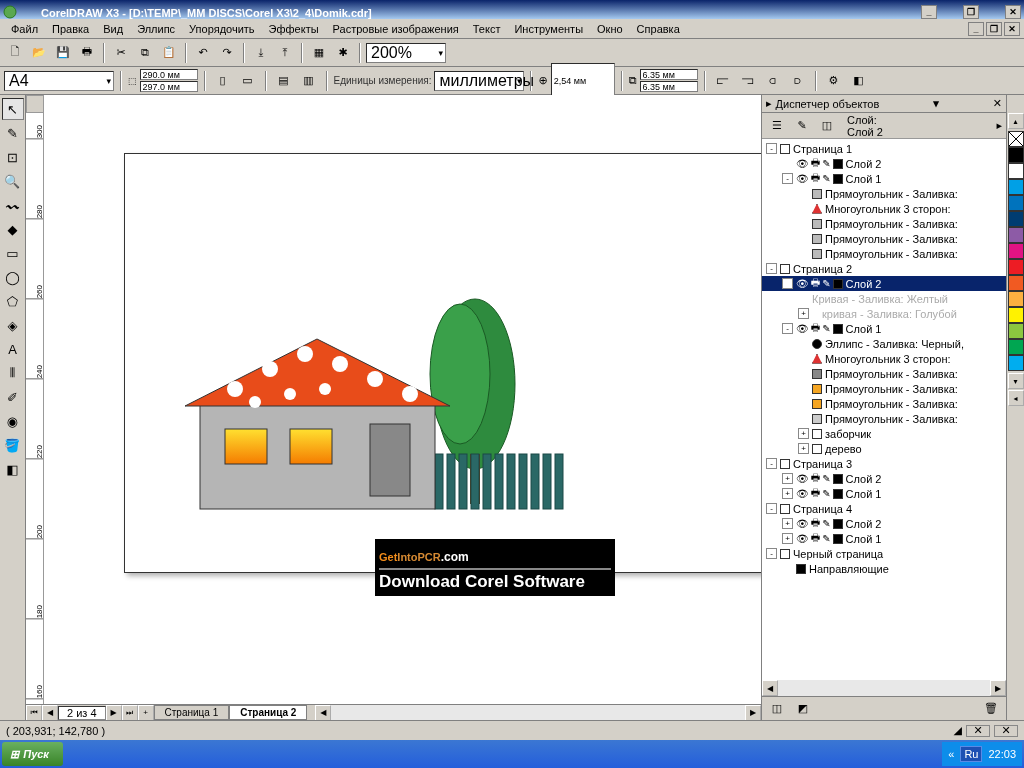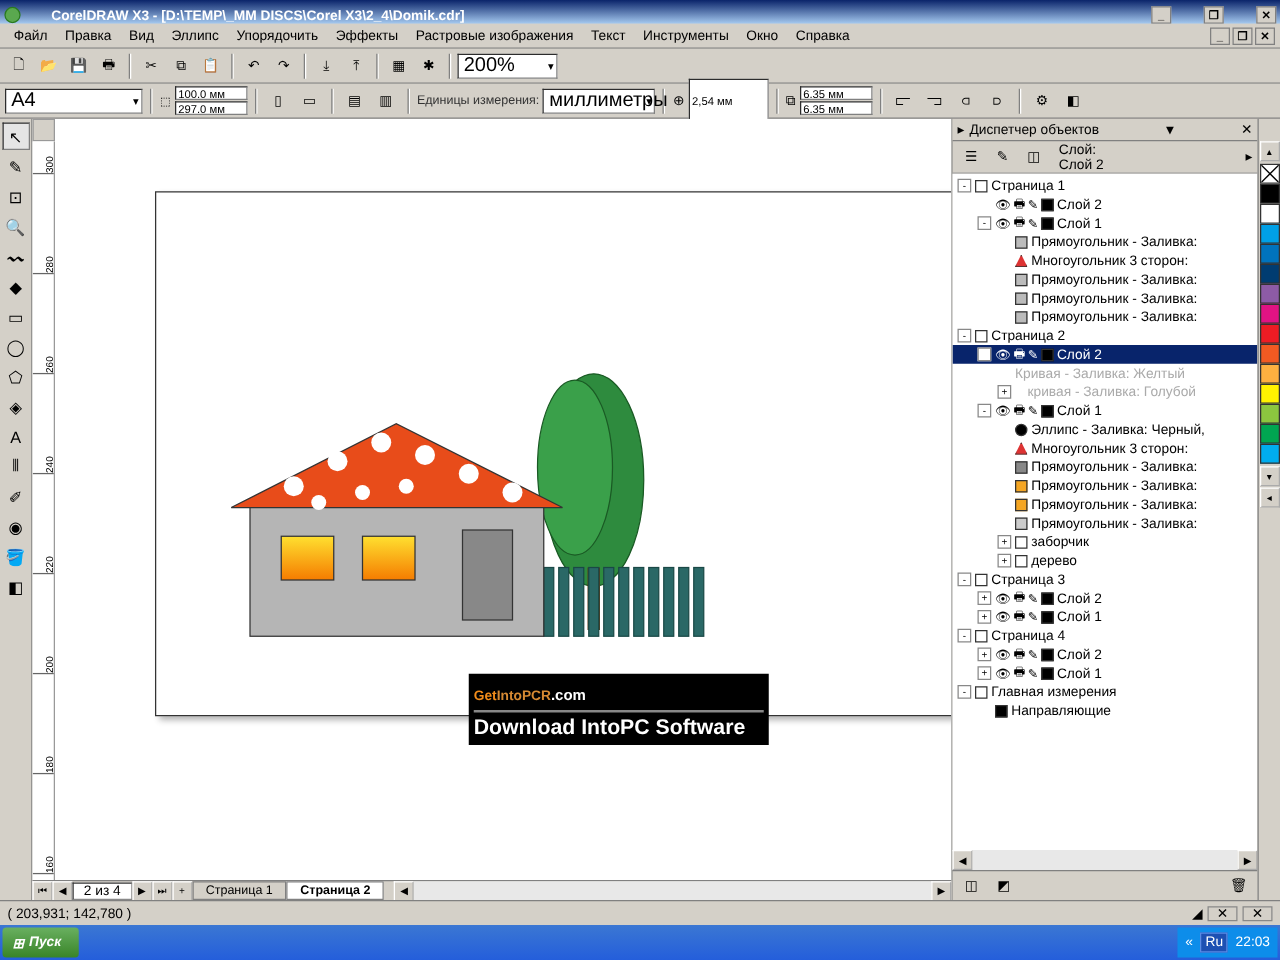--- a/index.html
+++ b/index.html
@@ -125,7 +125,7 @@
   <div class="sep"></div>
   <div style="display:flex;flex-direction:column;gap:0;font-size:9px">⬚</div>
   <div class="spinpair">
-    <div class="spin">100.0 мм</div>
+    <div class="spin">290.0 мм</div>
     <div class="spin">297.0 мм</div>
   </div>
   <div class="sep"></div>

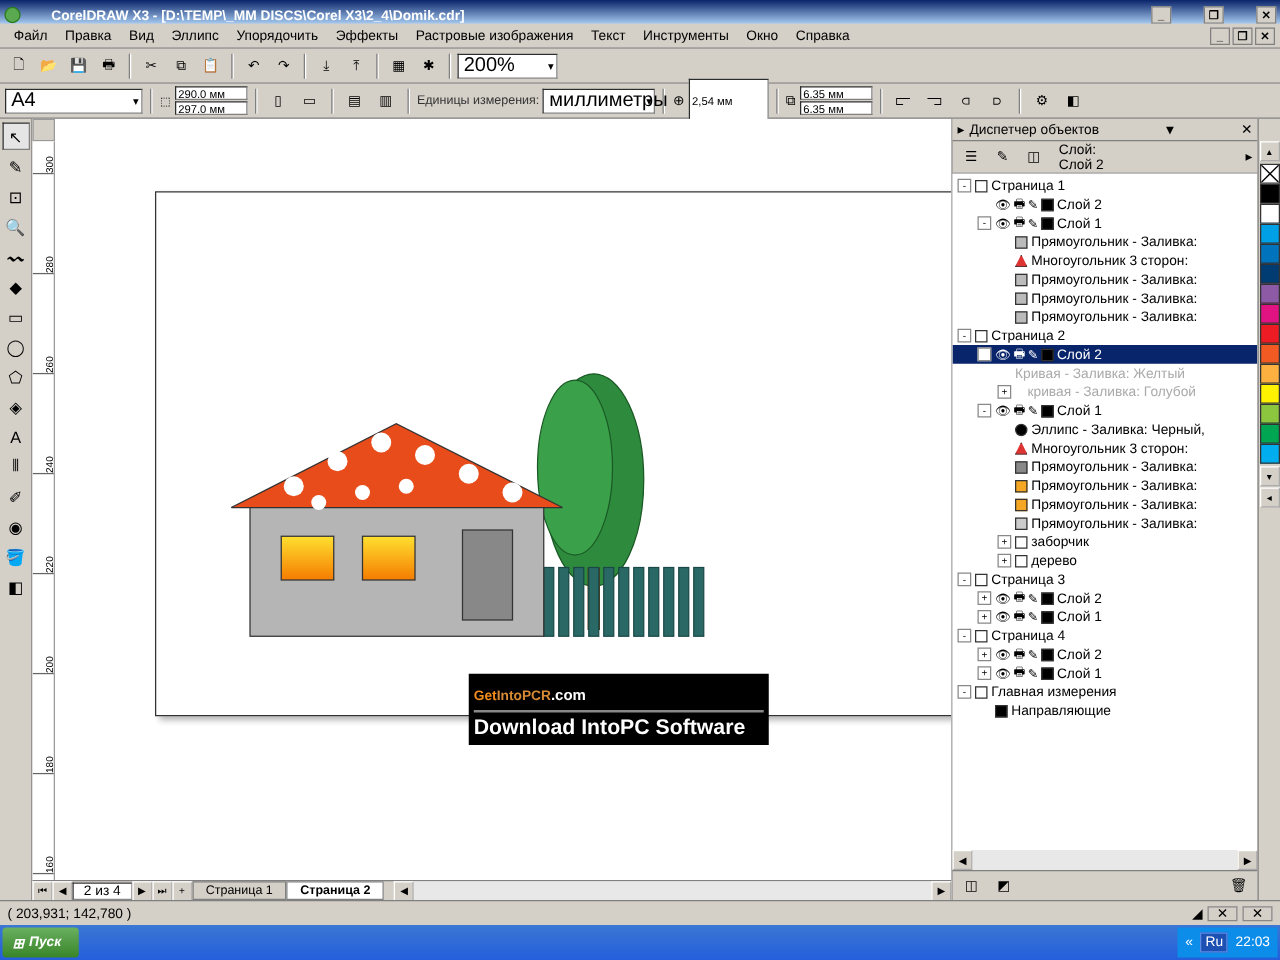--- a/index.html
+++ b/index.html
@@ -475,7 +475,7 @@
           <span class="spacer" style="width: 0px;"></span>
           <span class="exp">-</span>
           <span class="sw" style="background: rgb(255, 255, 255);"></span>
-          <span>Главная измерения</span>
+          <span>Черный страница</span>
         </div>
         <div class="tree-item">
           <span class="spacer" style="width: 16px;"></span>

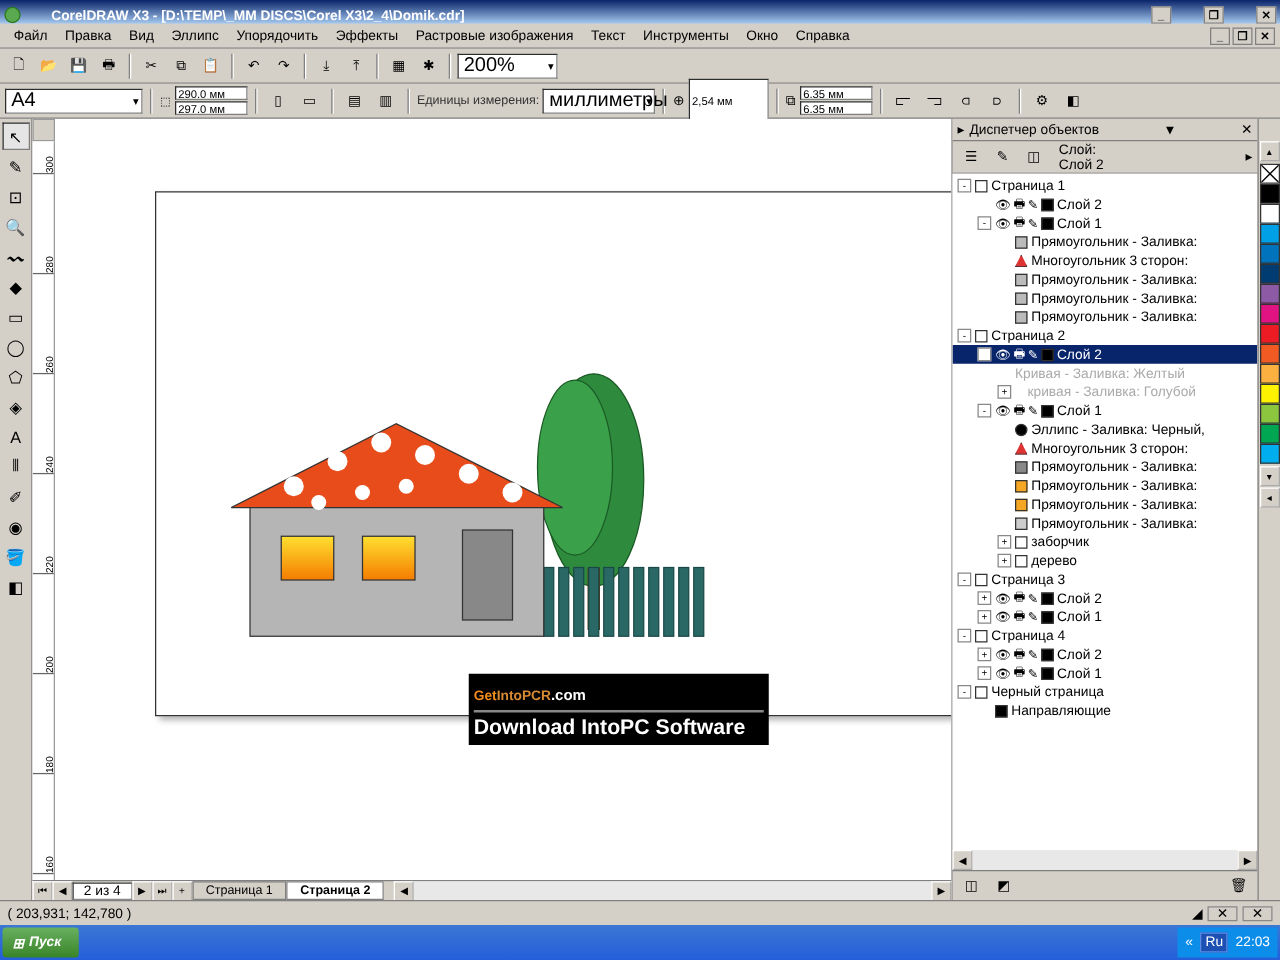--- a/index.html
+++ b/index.html
@@ -246,7 +246,7 @@
           </svg>
           <div class="getinto">
             <div class="l1"><span class="g">Get</span><span style="color:#d68a33">IntoPC</span><span class="r">R</span><span style="font-size:12px;color:#fff">.com</span></div>
-            <div class="l2">Download IntoPC Software</div>
+            <div class="l2">Download Corel Software</div>
           </div>
         </div>
       </div>

